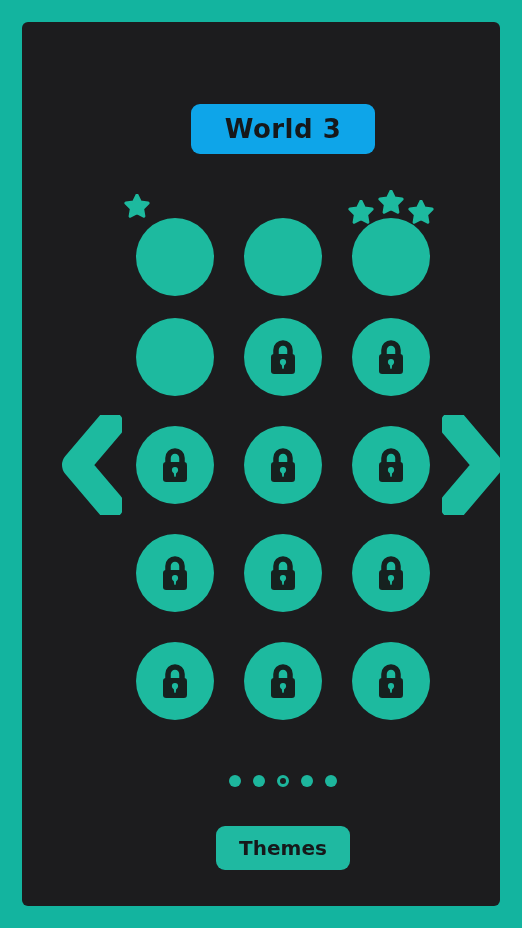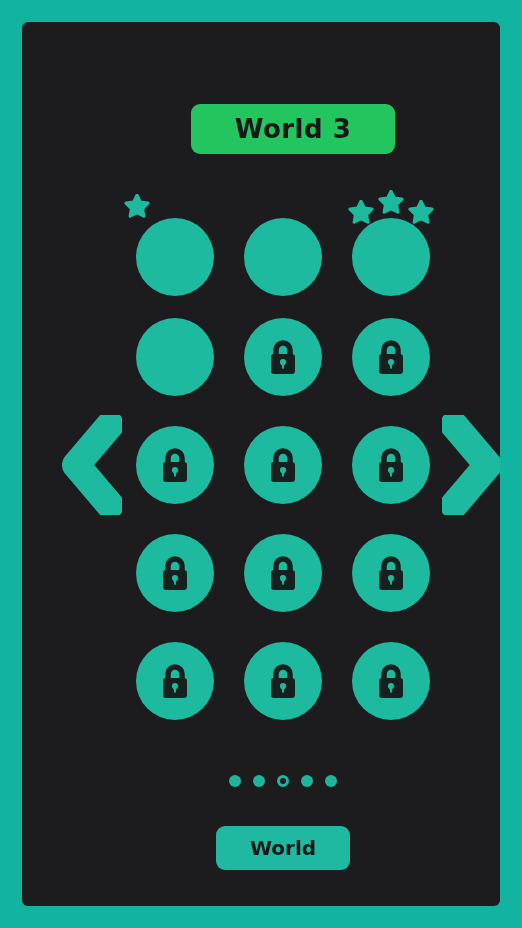--- a/index.html
+++ b/index.html
@@ -39,9 +39,9 @@
     position: absolute;
     left: 169px;
     top: 82px;
-    width: 204px;
+    width: 184px;
     height: 50px;
-    background: #22c55e;
+    background: #0ea5e9;
     border-radius: 9px;
     display: flex;
     align-items: center;

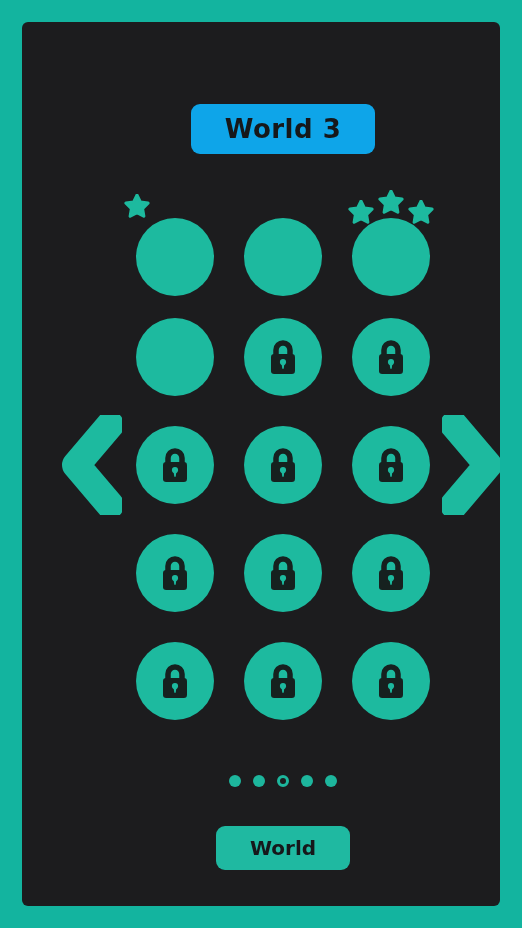--- a/index.html
+++ b/index.html
@@ -358,7 +358,7 @@
       </div>
 
     <div id="themes-btn">
-      <span class="label">World</span>
+      <span class="label">Themes</span>
     </div>
 
   </div>

